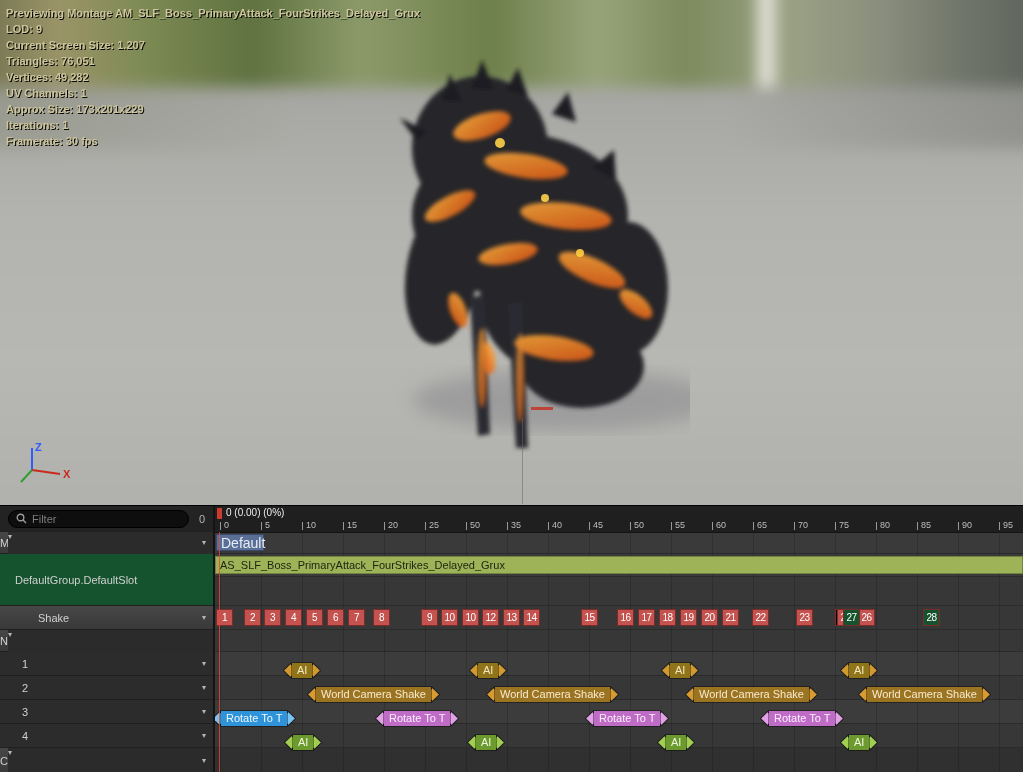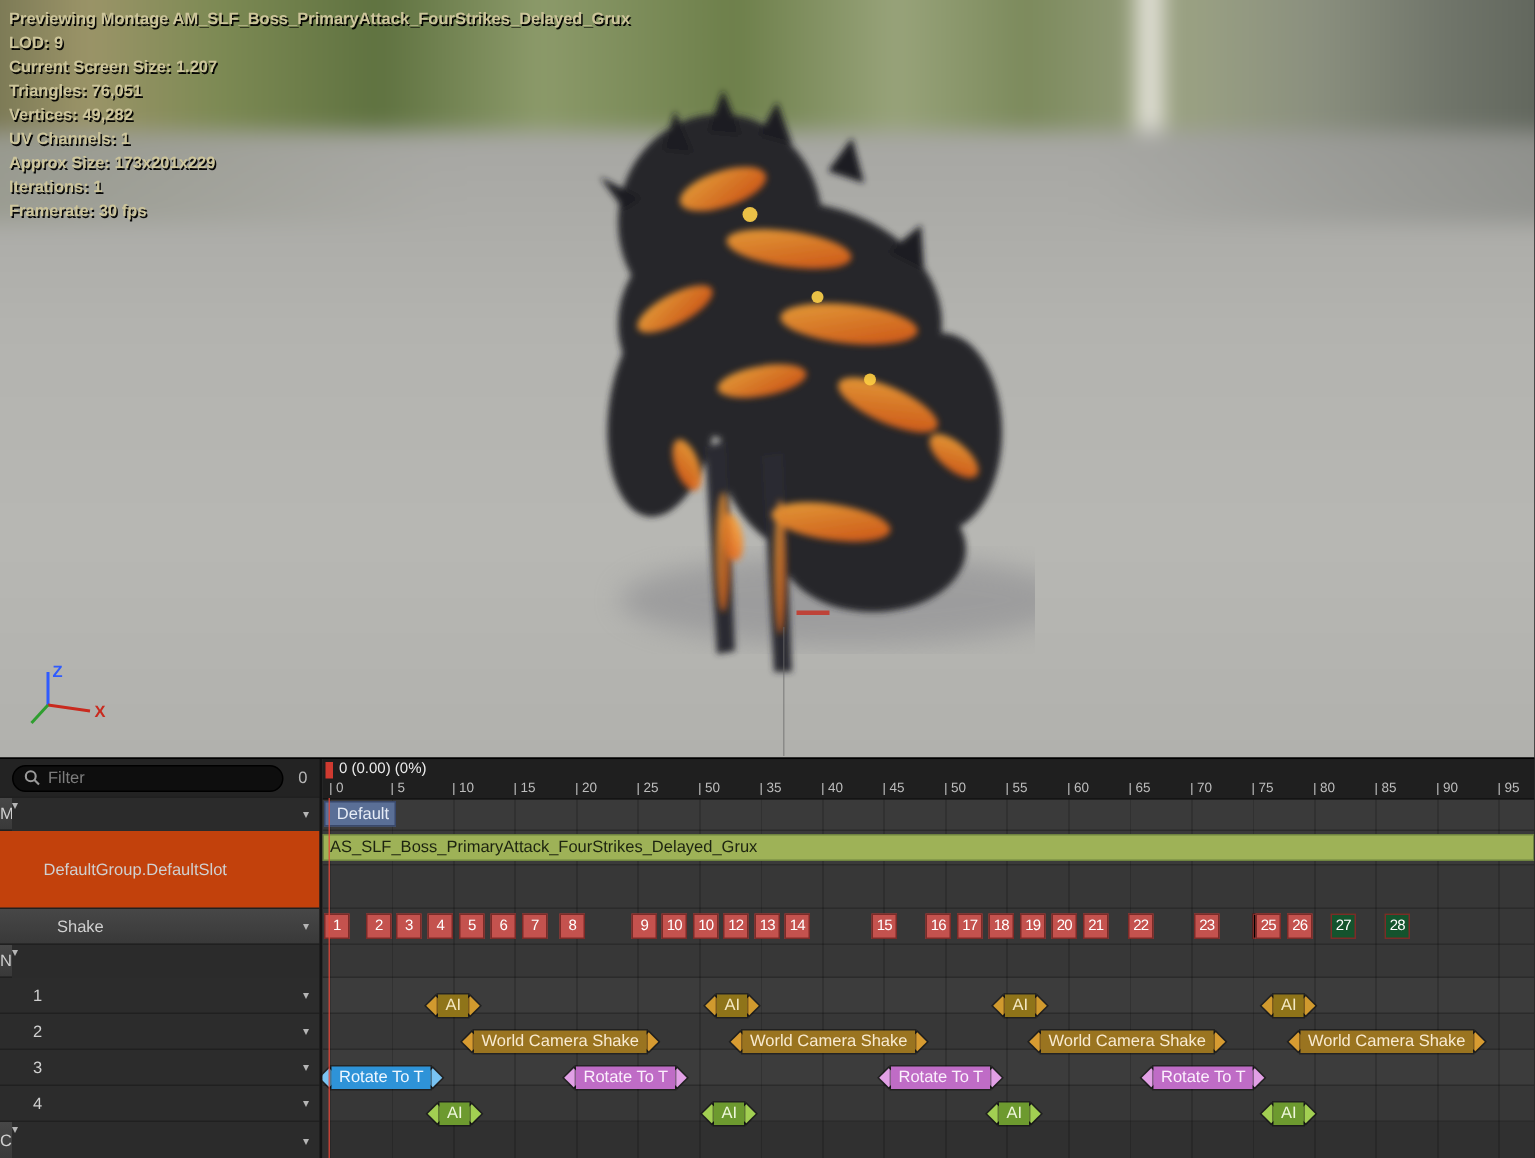--- a/index.html
+++ b/index.html
@@ -63,7 +63,7 @@
   .trow{position:absolute;left:0;right:0;box-sizing:border-box;border-bottom:1px solid #2b2b2b;}
   .row-slotbar{top:26px;height:22px;background:#3a3a3a;}
   .slot-bar{position:absolute;left:1px;top:2px;width:48px;height:17px;background:#5a6f96;border:1px solid #39486b;
-    color:#e6ecf6;font-size:11px;line-height:16px;padding-left:4px;box-sizing:border-box;z-index:2;text-align:center;}
+    color:#e6ecf6;font-size:14px;line-height:16px;padding-left:4px;box-sizing:border-box;z-index:2;}
   .row-montagebar{top:48px;height:23px;background:#3a3a3a;}
   .montage-bar{position:absolute;left:0;right:0;top:2px;height:18px;background:#9eb257;border:1px solid #6f8440;
     color:#1d2410;font-size:11px;line-height:16px;padding-left:4px;box-sizing:border-box;z-index:2;}

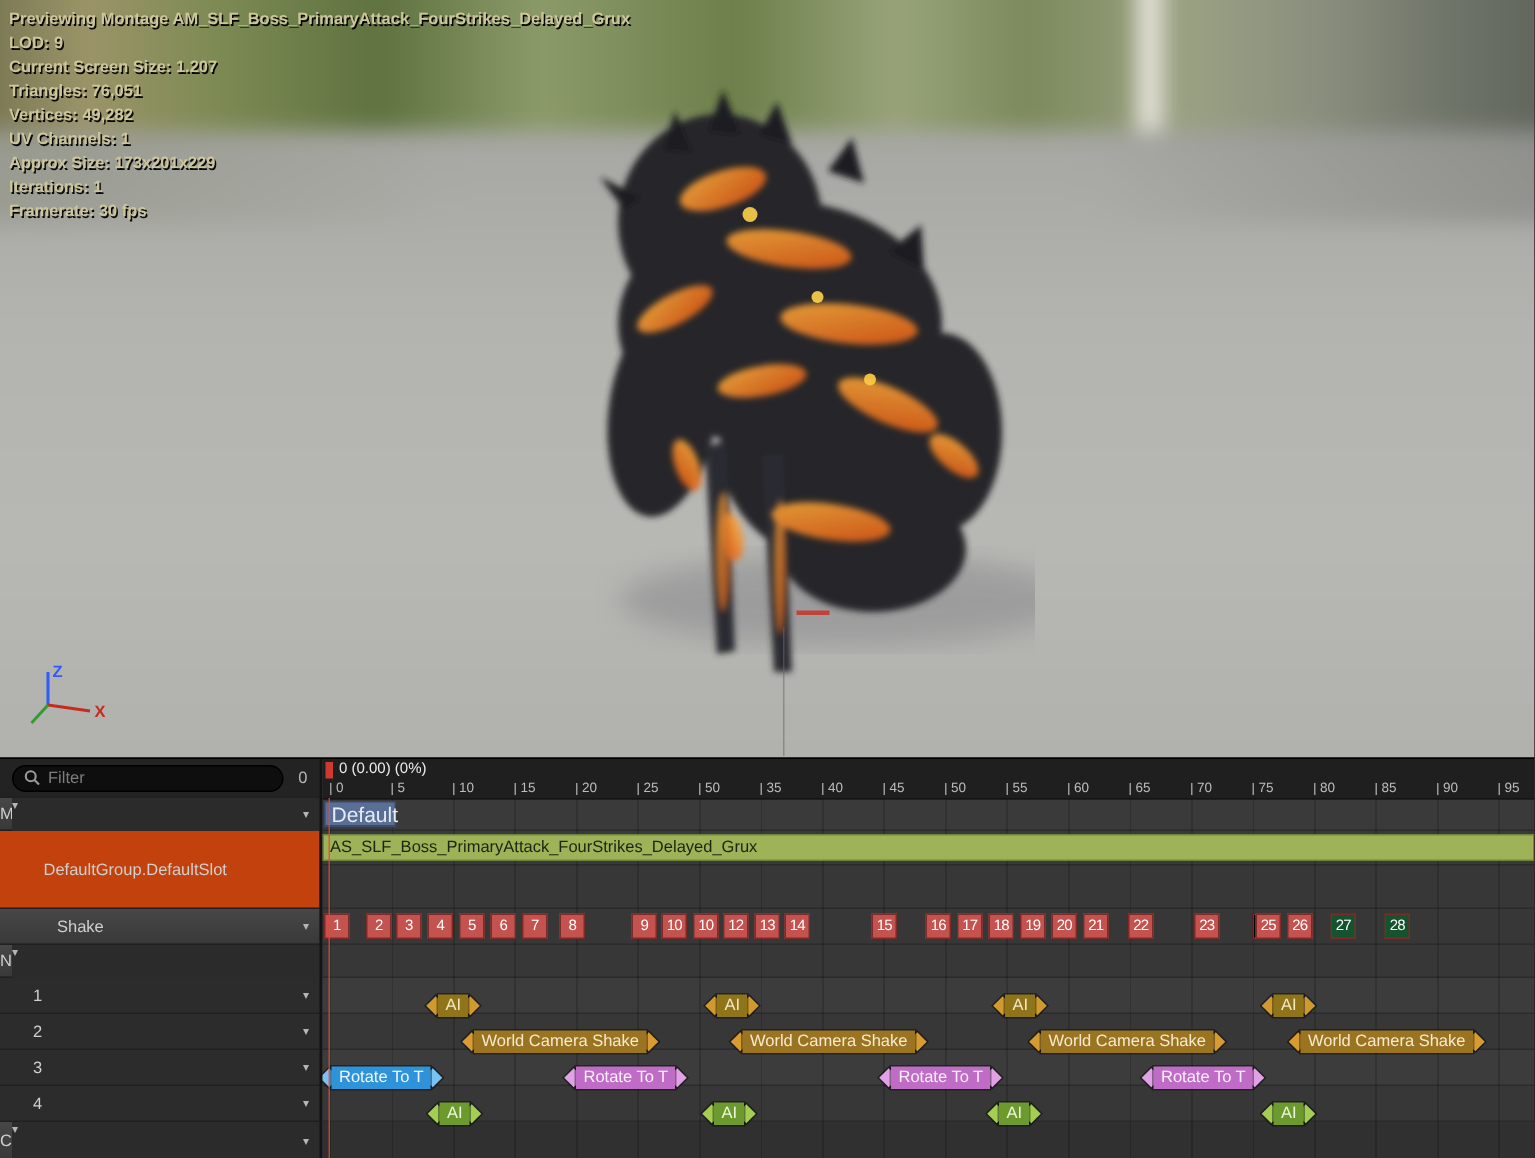--- a/index.html
+++ b/index.html
@@ -40,7 +40,7 @@
   .search-pill .ph{margin-left:5px;font-size:11px;color:#7d7d7d;}
   .filter-count{margin-left:10px;color:#b5b5b5;}
   .row-montage-hdr{top:26px;height:22px;}
-  .row-slot{top:48px;height:52px;background:#c2410c;padding-left:29px;align-items:center;}
+  .row-slot{top:48px;height:52px;background:#14532d;padding-left:15px;align-items:center;}
   .row-timing{top:100px;height:24px;}
   .row-timing .lbl{margin-left:38px;}
   .row-notifies{top:124px;height:22px;}

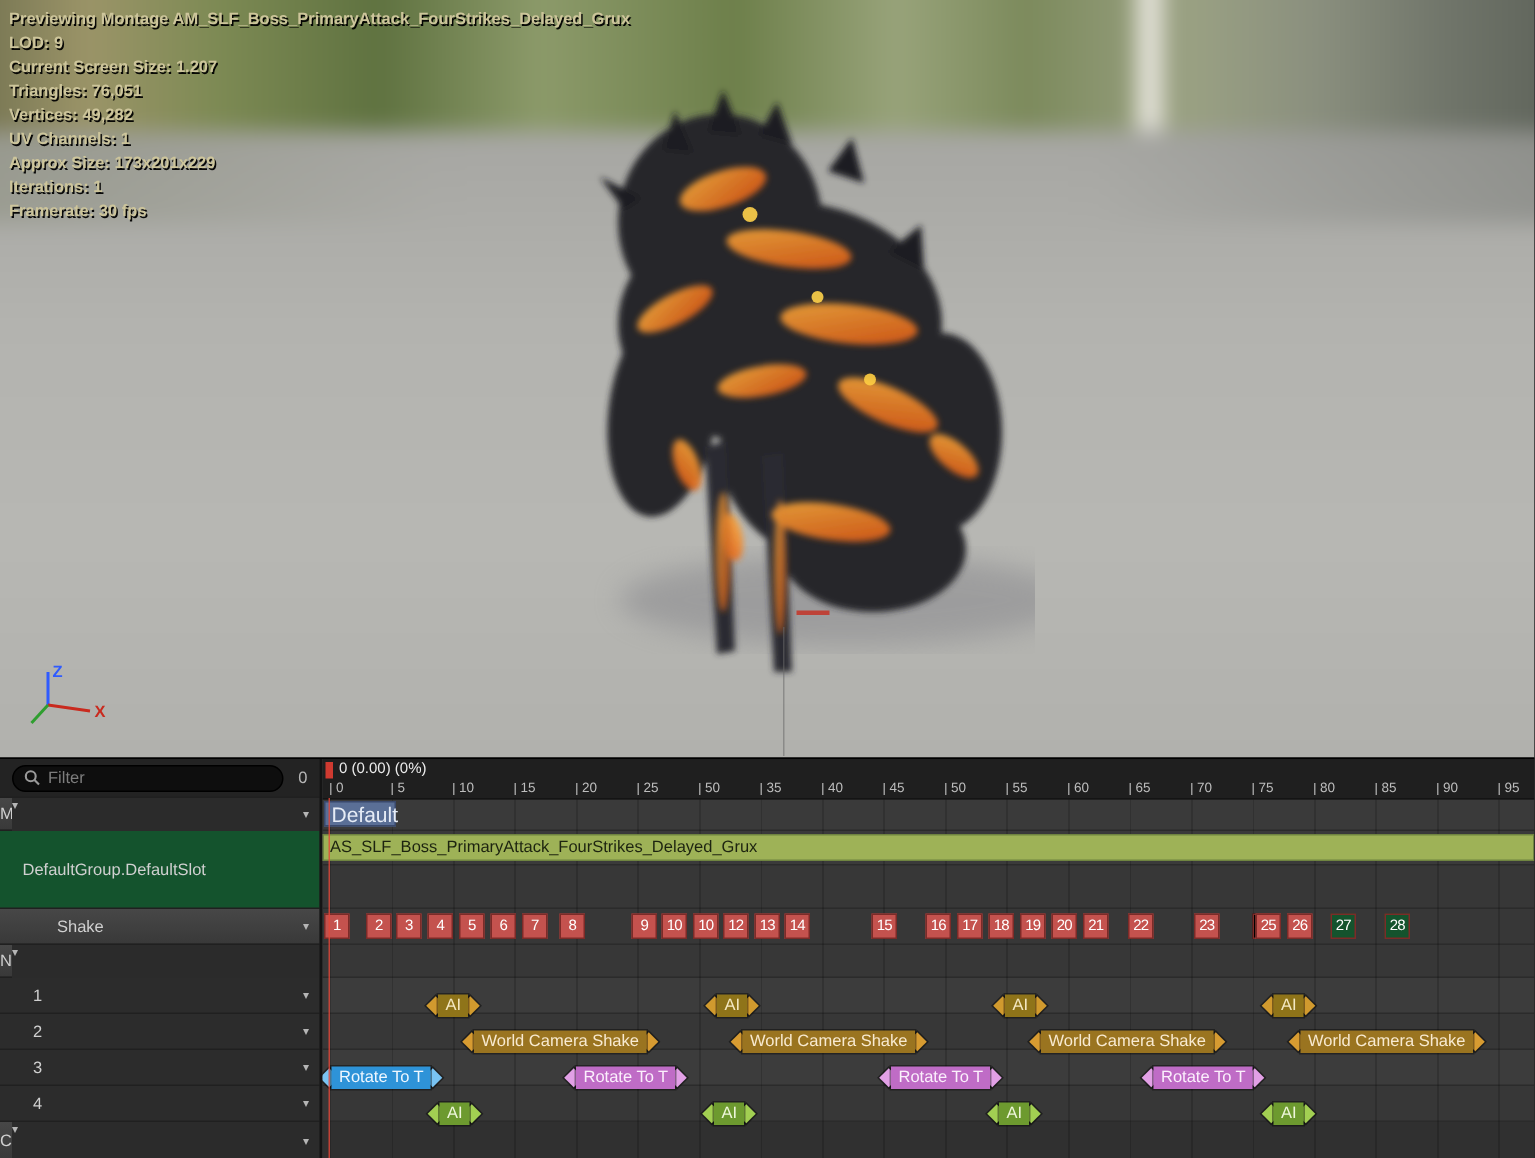--- a/index.html
+++ b/index.html
@@ -269,7 +269,7 @@
           <div class="tmark" style="left: 620px; background: #000000; border: 1px solid rgb(124, 43, 40);">24</div>
           <div class="tmark" style="left: 622px; background: rgb(196, 82, 78); border: 1px solid rgb(124, 43, 40);">25</div>
           <div class="tmark" style="left: 643px; background: rgb(196, 82, 78); border: 1px solid rgb(124, 43, 40);">26</div>
-          <div class="tmark" style="left: 672px; background: #14532d; border: 1px solid rgb(124, 43, 40);">27</div>
+          <div class="tmark" style="left: 628px; background: #14532d; border: 1px solid rgb(124, 43, 40);">27</div>
           <div class="tmark" style="left: 708px; background: #14532d; border: 1px solid rgb(124, 43, 40);">28</div>
         </div>
 

